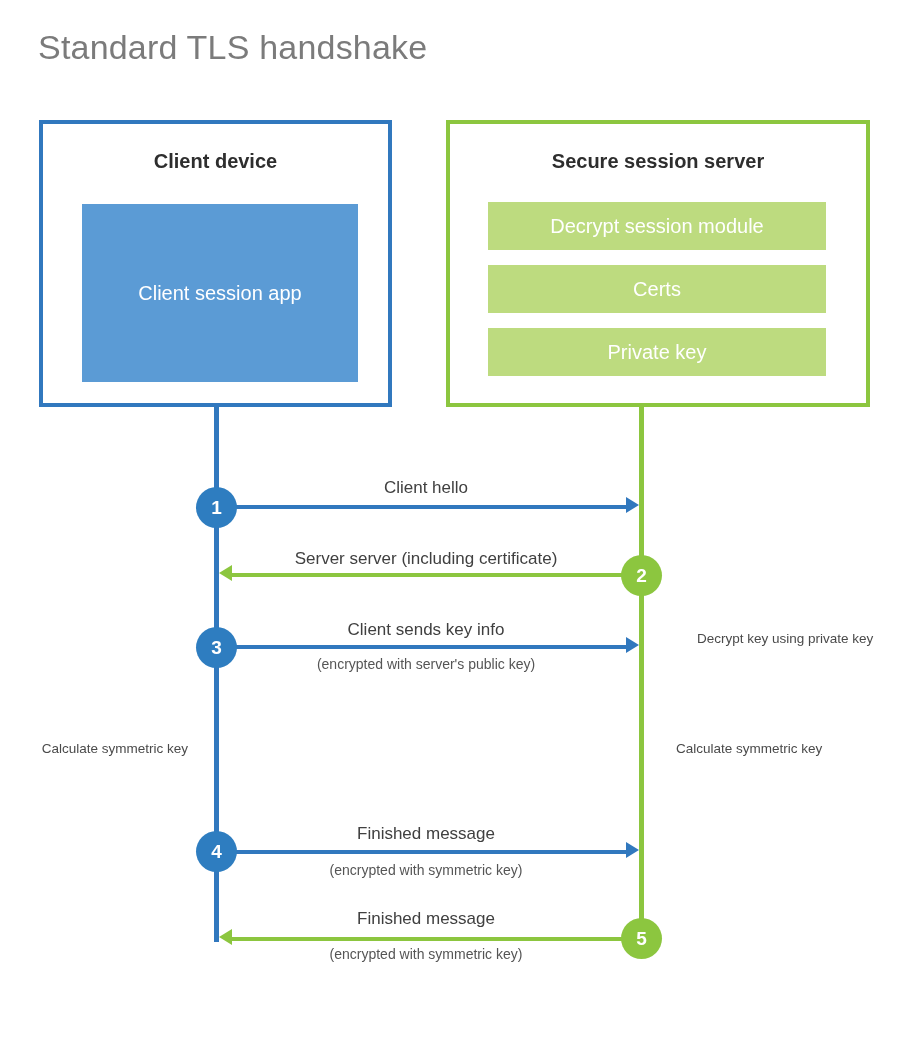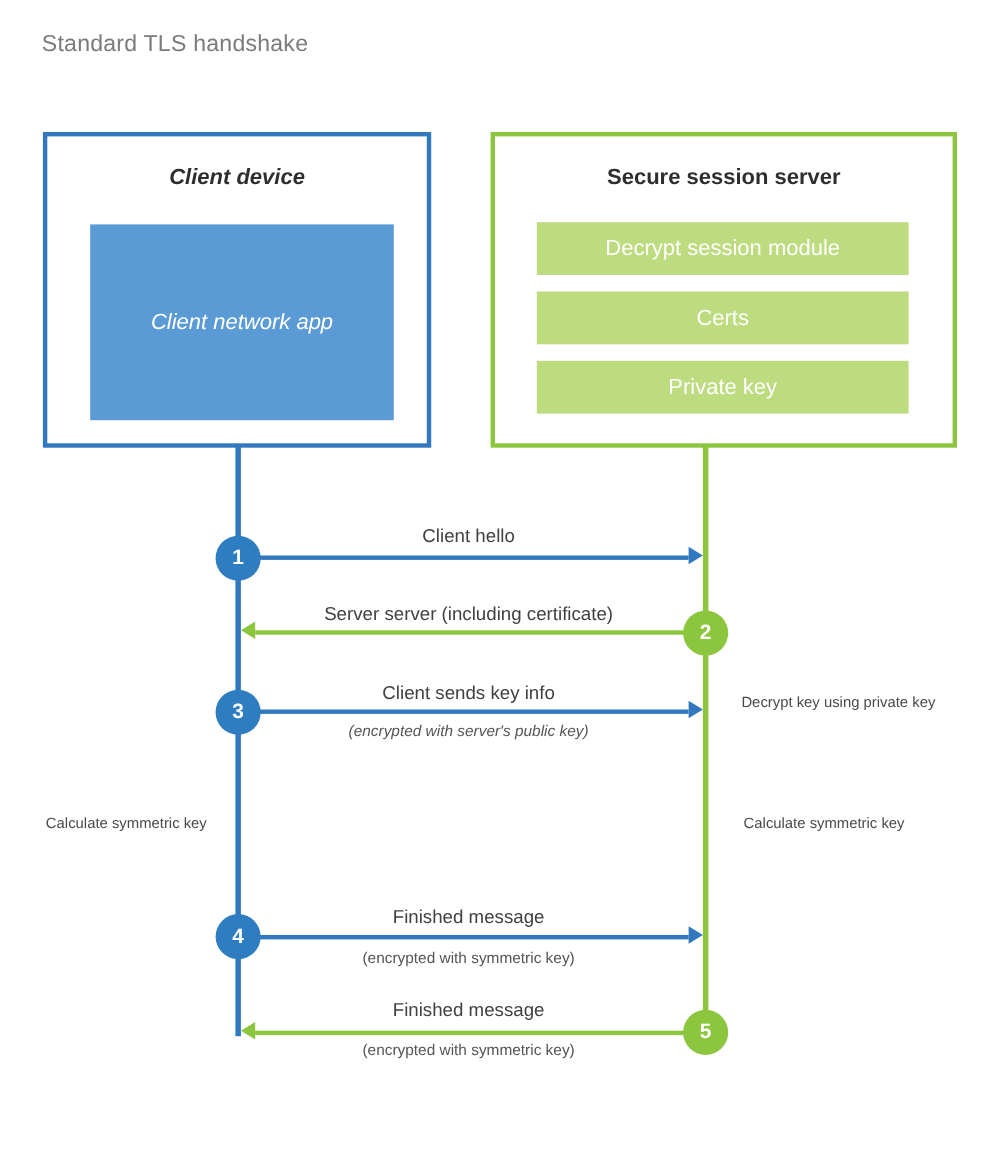--- a/index.html
+++ b/index.html
@@ -28,7 +28,7 @@
     position: absolute;
     left: 38px;
     top: 28px;
-    font-size: 21px;
+    font-size: 34px;
     font-weight: 400;
     color: #7b7b7b;
     letter-spacing: 0.2px;

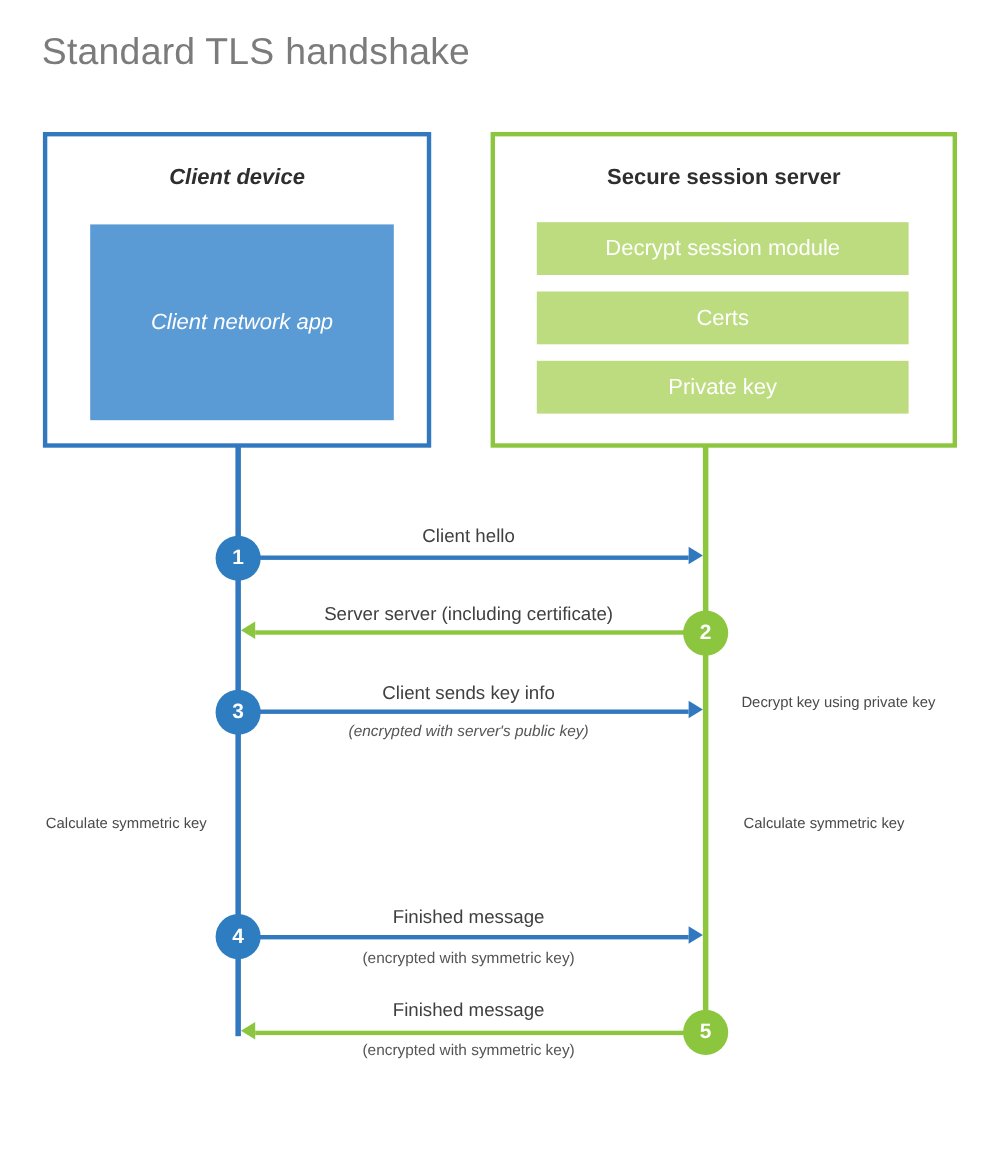--- a/index.html
+++ b/index.html
@@ -47,7 +47,6 @@
     width: 353px;
     height: 287px;
     border: 4px solid #3178be;
-    font-style: italic;
   }
   #server-box {
     left: 430px;

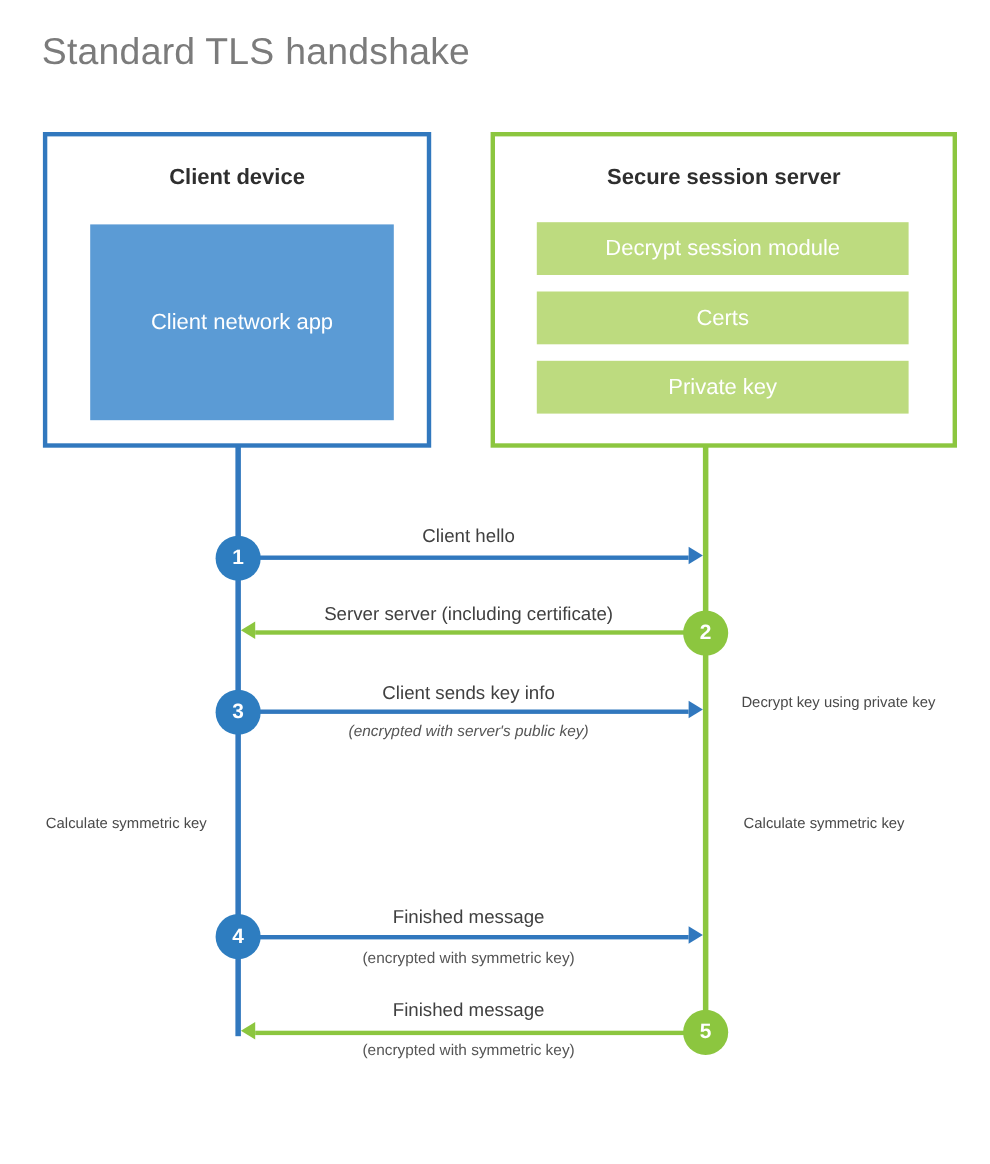--- a/index.html
+++ b/index.html
@@ -225,7 +225,7 @@
   <div id="client-box" class="party-box">
     <div class="party-title">Client device</div>
     <div id="client-app-block">
-      <div id="client-app-label">Client network app</div>
+      <div id="client-app-label">Client session app</div>
     </div>
   </div>
 

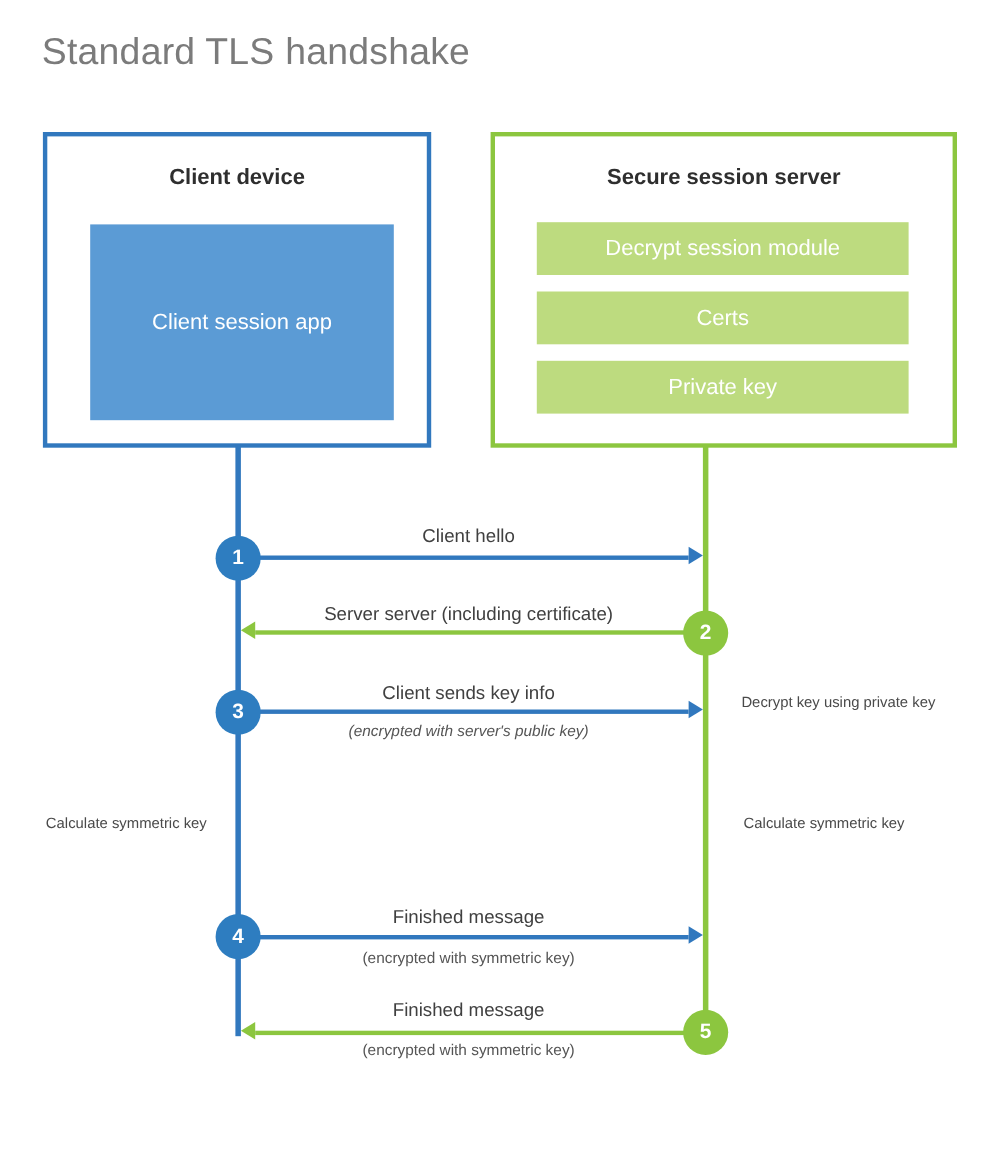--- a/index.html
+++ b/index.html
@@ -211,7 +211,7 @@
     line-height: 1.32;
     color: #4a4a4a;
   }
-  #note-decrypt          { left: 674px; top: 630px; width: 180px; text-align: left; }
+  #note-decrypt          { left: 697px; top: 630px; width: 180px; text-align: left; }
   #note-calc-client      { left: 20px;  top: 740px; width: 168px; text-align: right; }
   #note-calc-server      { left: 676px; top: 740px; width: 180px; text-align: left; }
 </style>

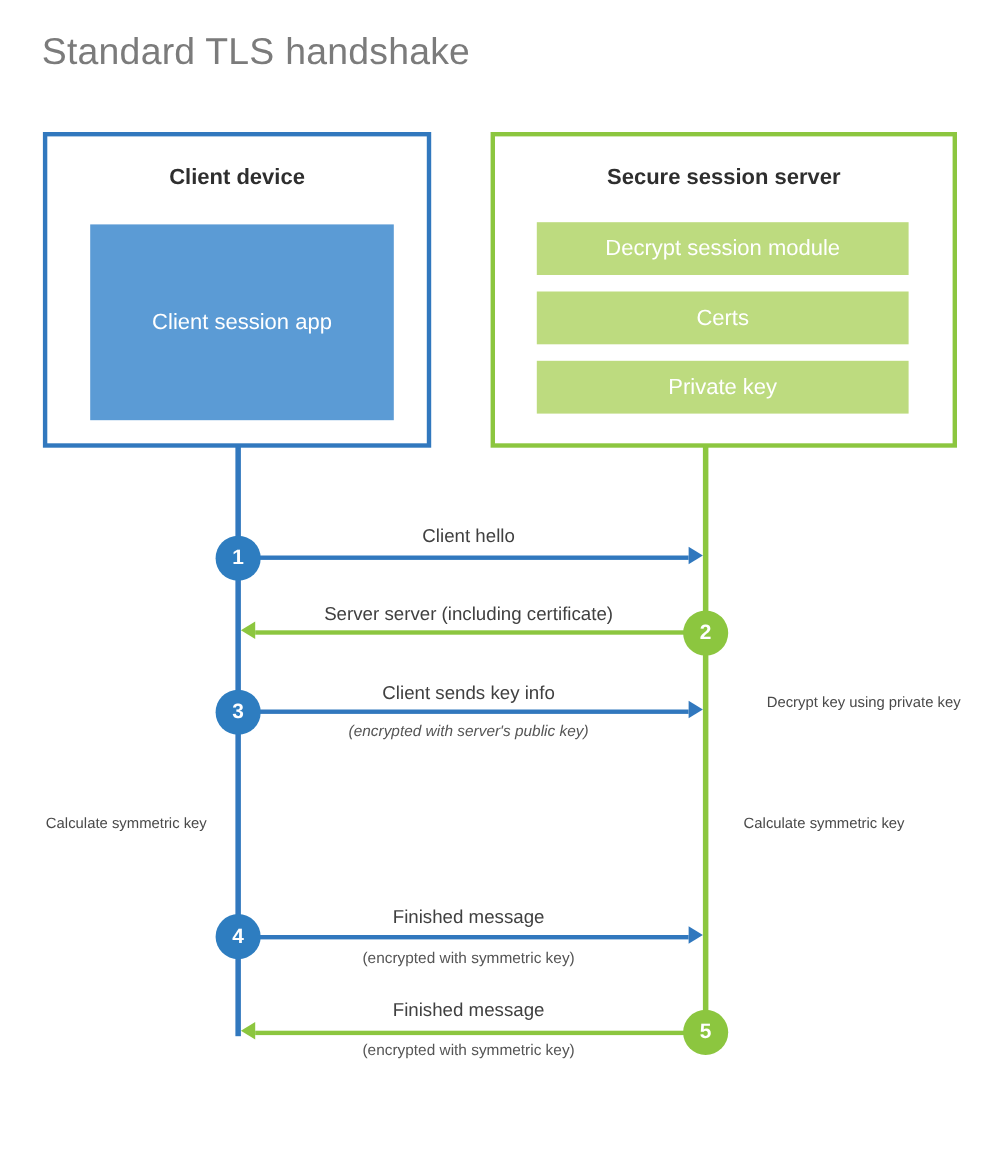--- a/index.html
+++ b/index.html
@@ -198,7 +198,7 @@
   #msg-1-primary   { left: 216px; width: 420px; top: 478px; }
   #msg-2-primary   { left: 216px; width: 420px; top: 549px; }
   #msg-3-primary   { left: 216px; width: 420px; top: 620px; }
-  #msg-3-secondary { left: 216px; width: 420px; top: 656px; font-style: italic; }
+  #msg-3-secondary { left: 216px; width: 420px; top: 656px; }
   #msg-4-primary   { left: 216px; width: 420px; top: 824px; }
   #msg-4-secondary { left: 216px; width: 420px; top: 862px; }
   #msg-5-primary   { left: 216px; width: 420px; top: 909px; }

